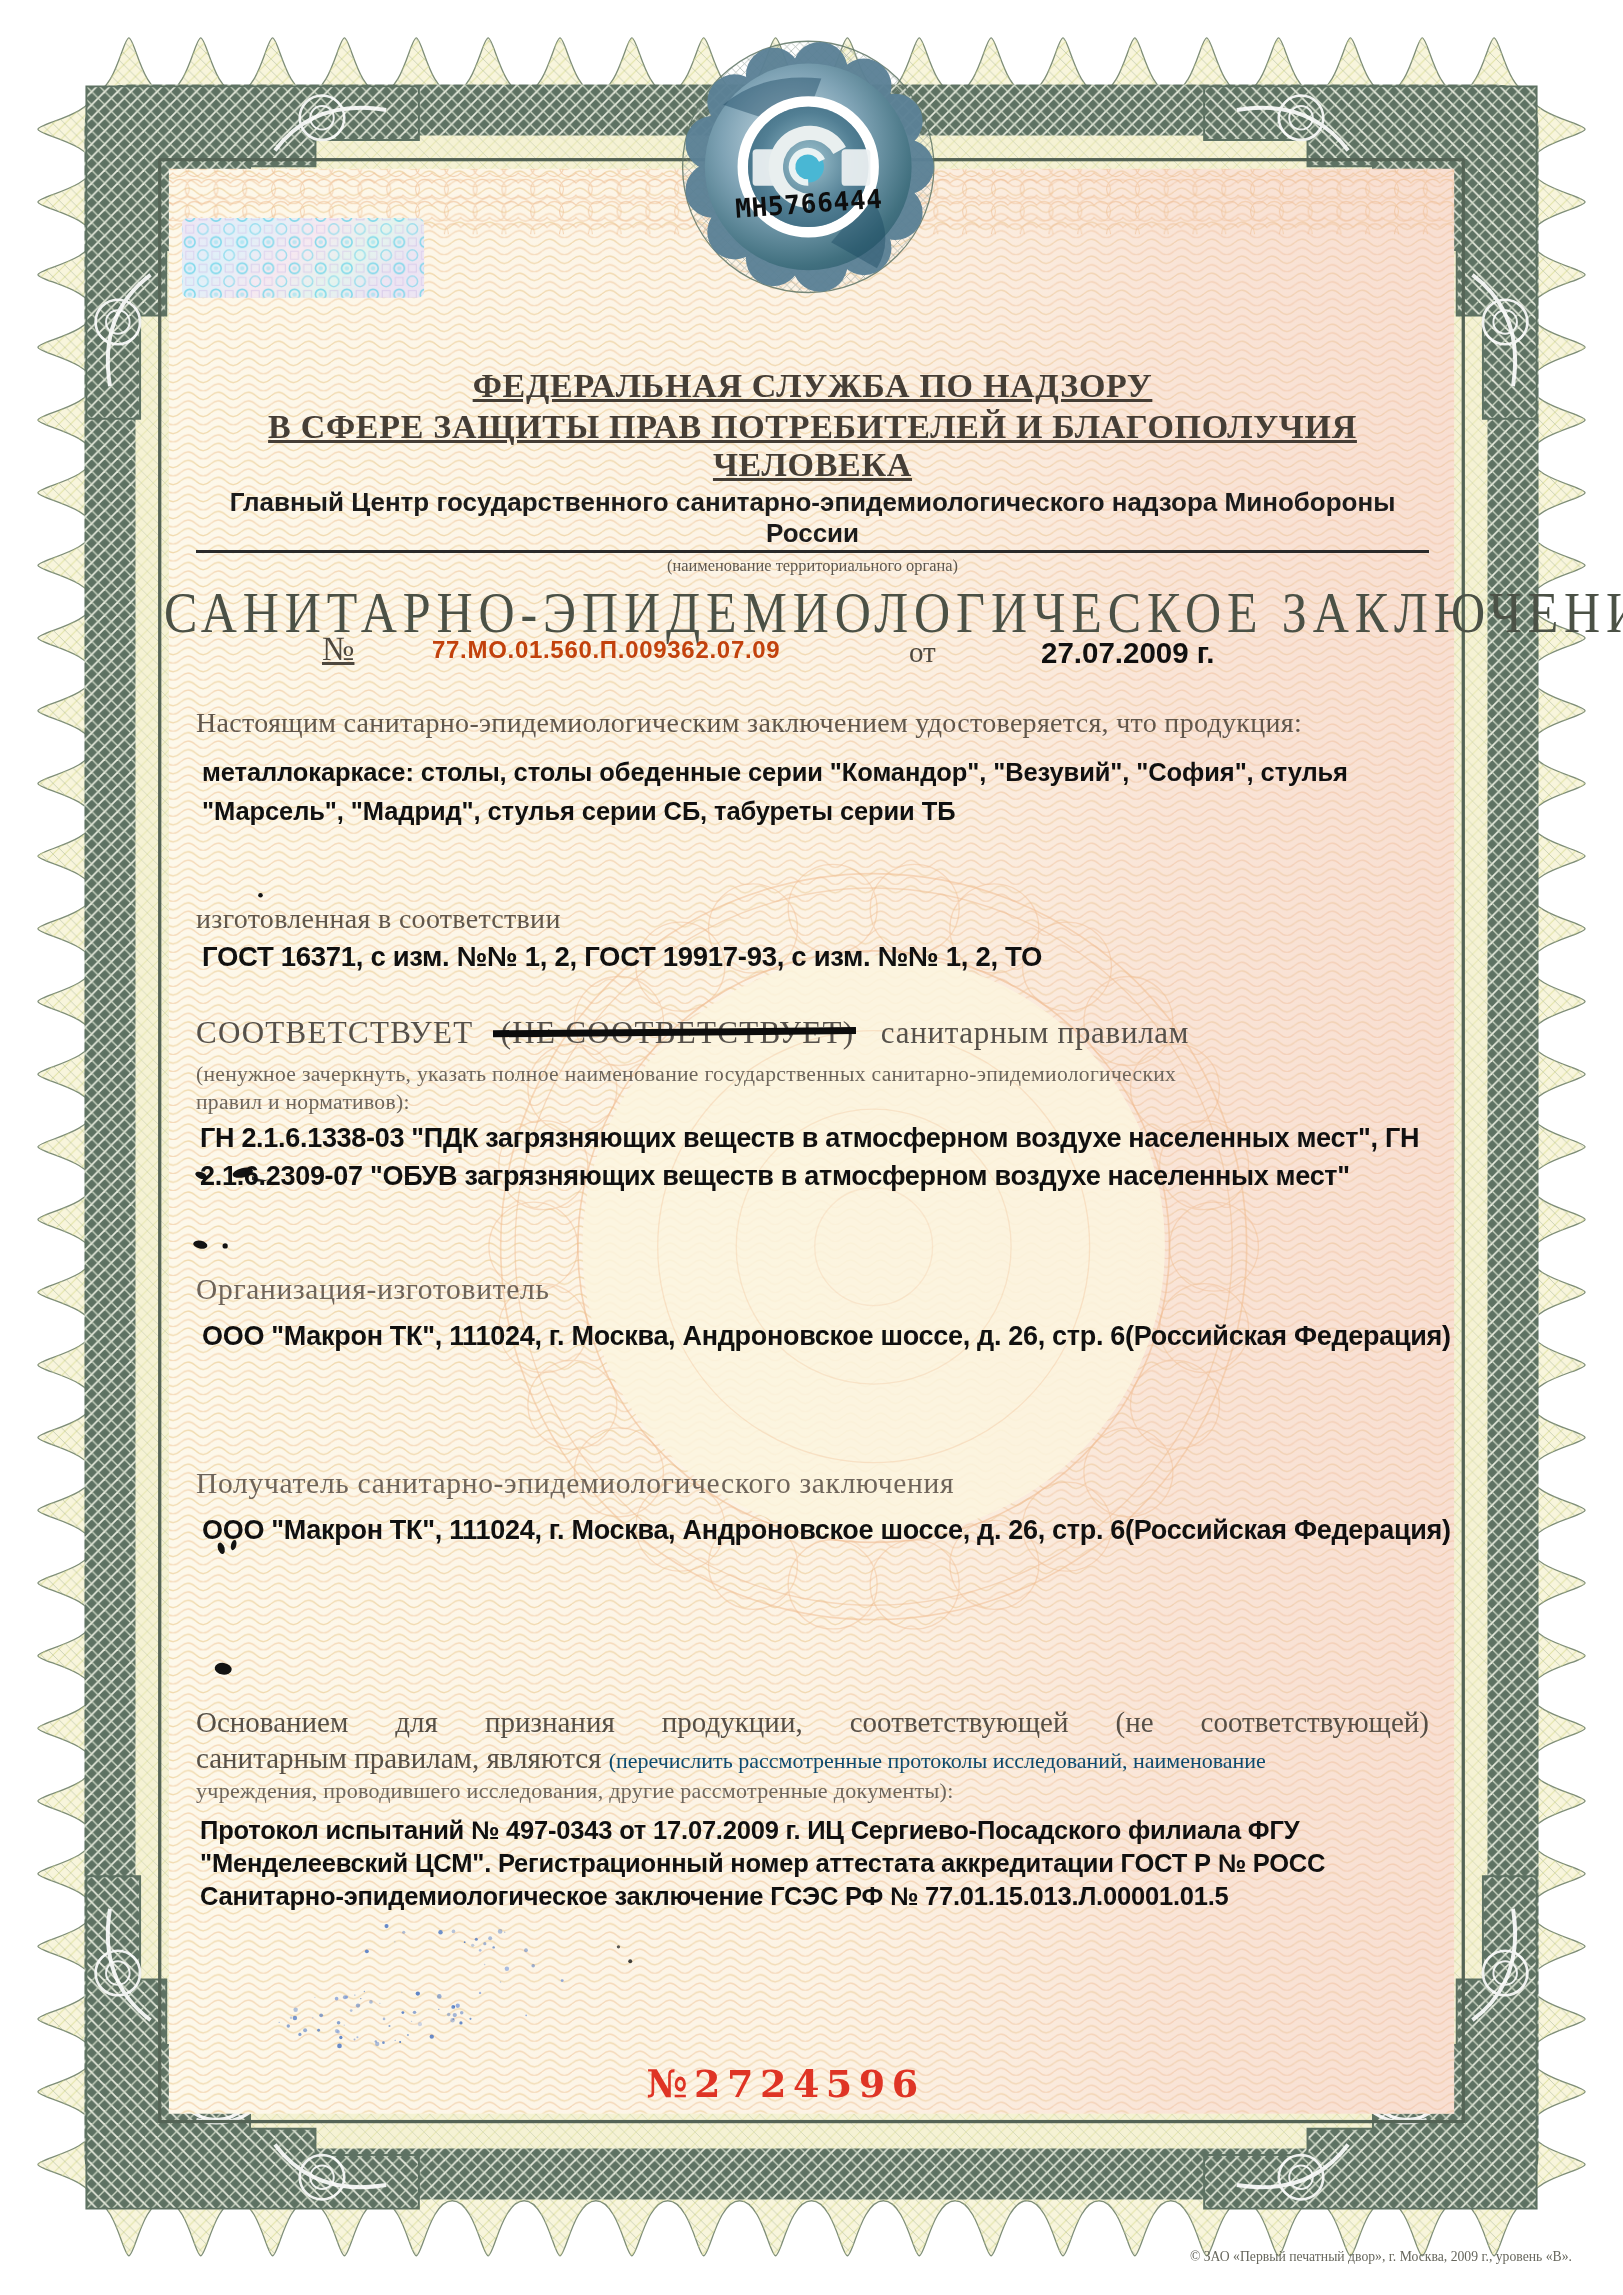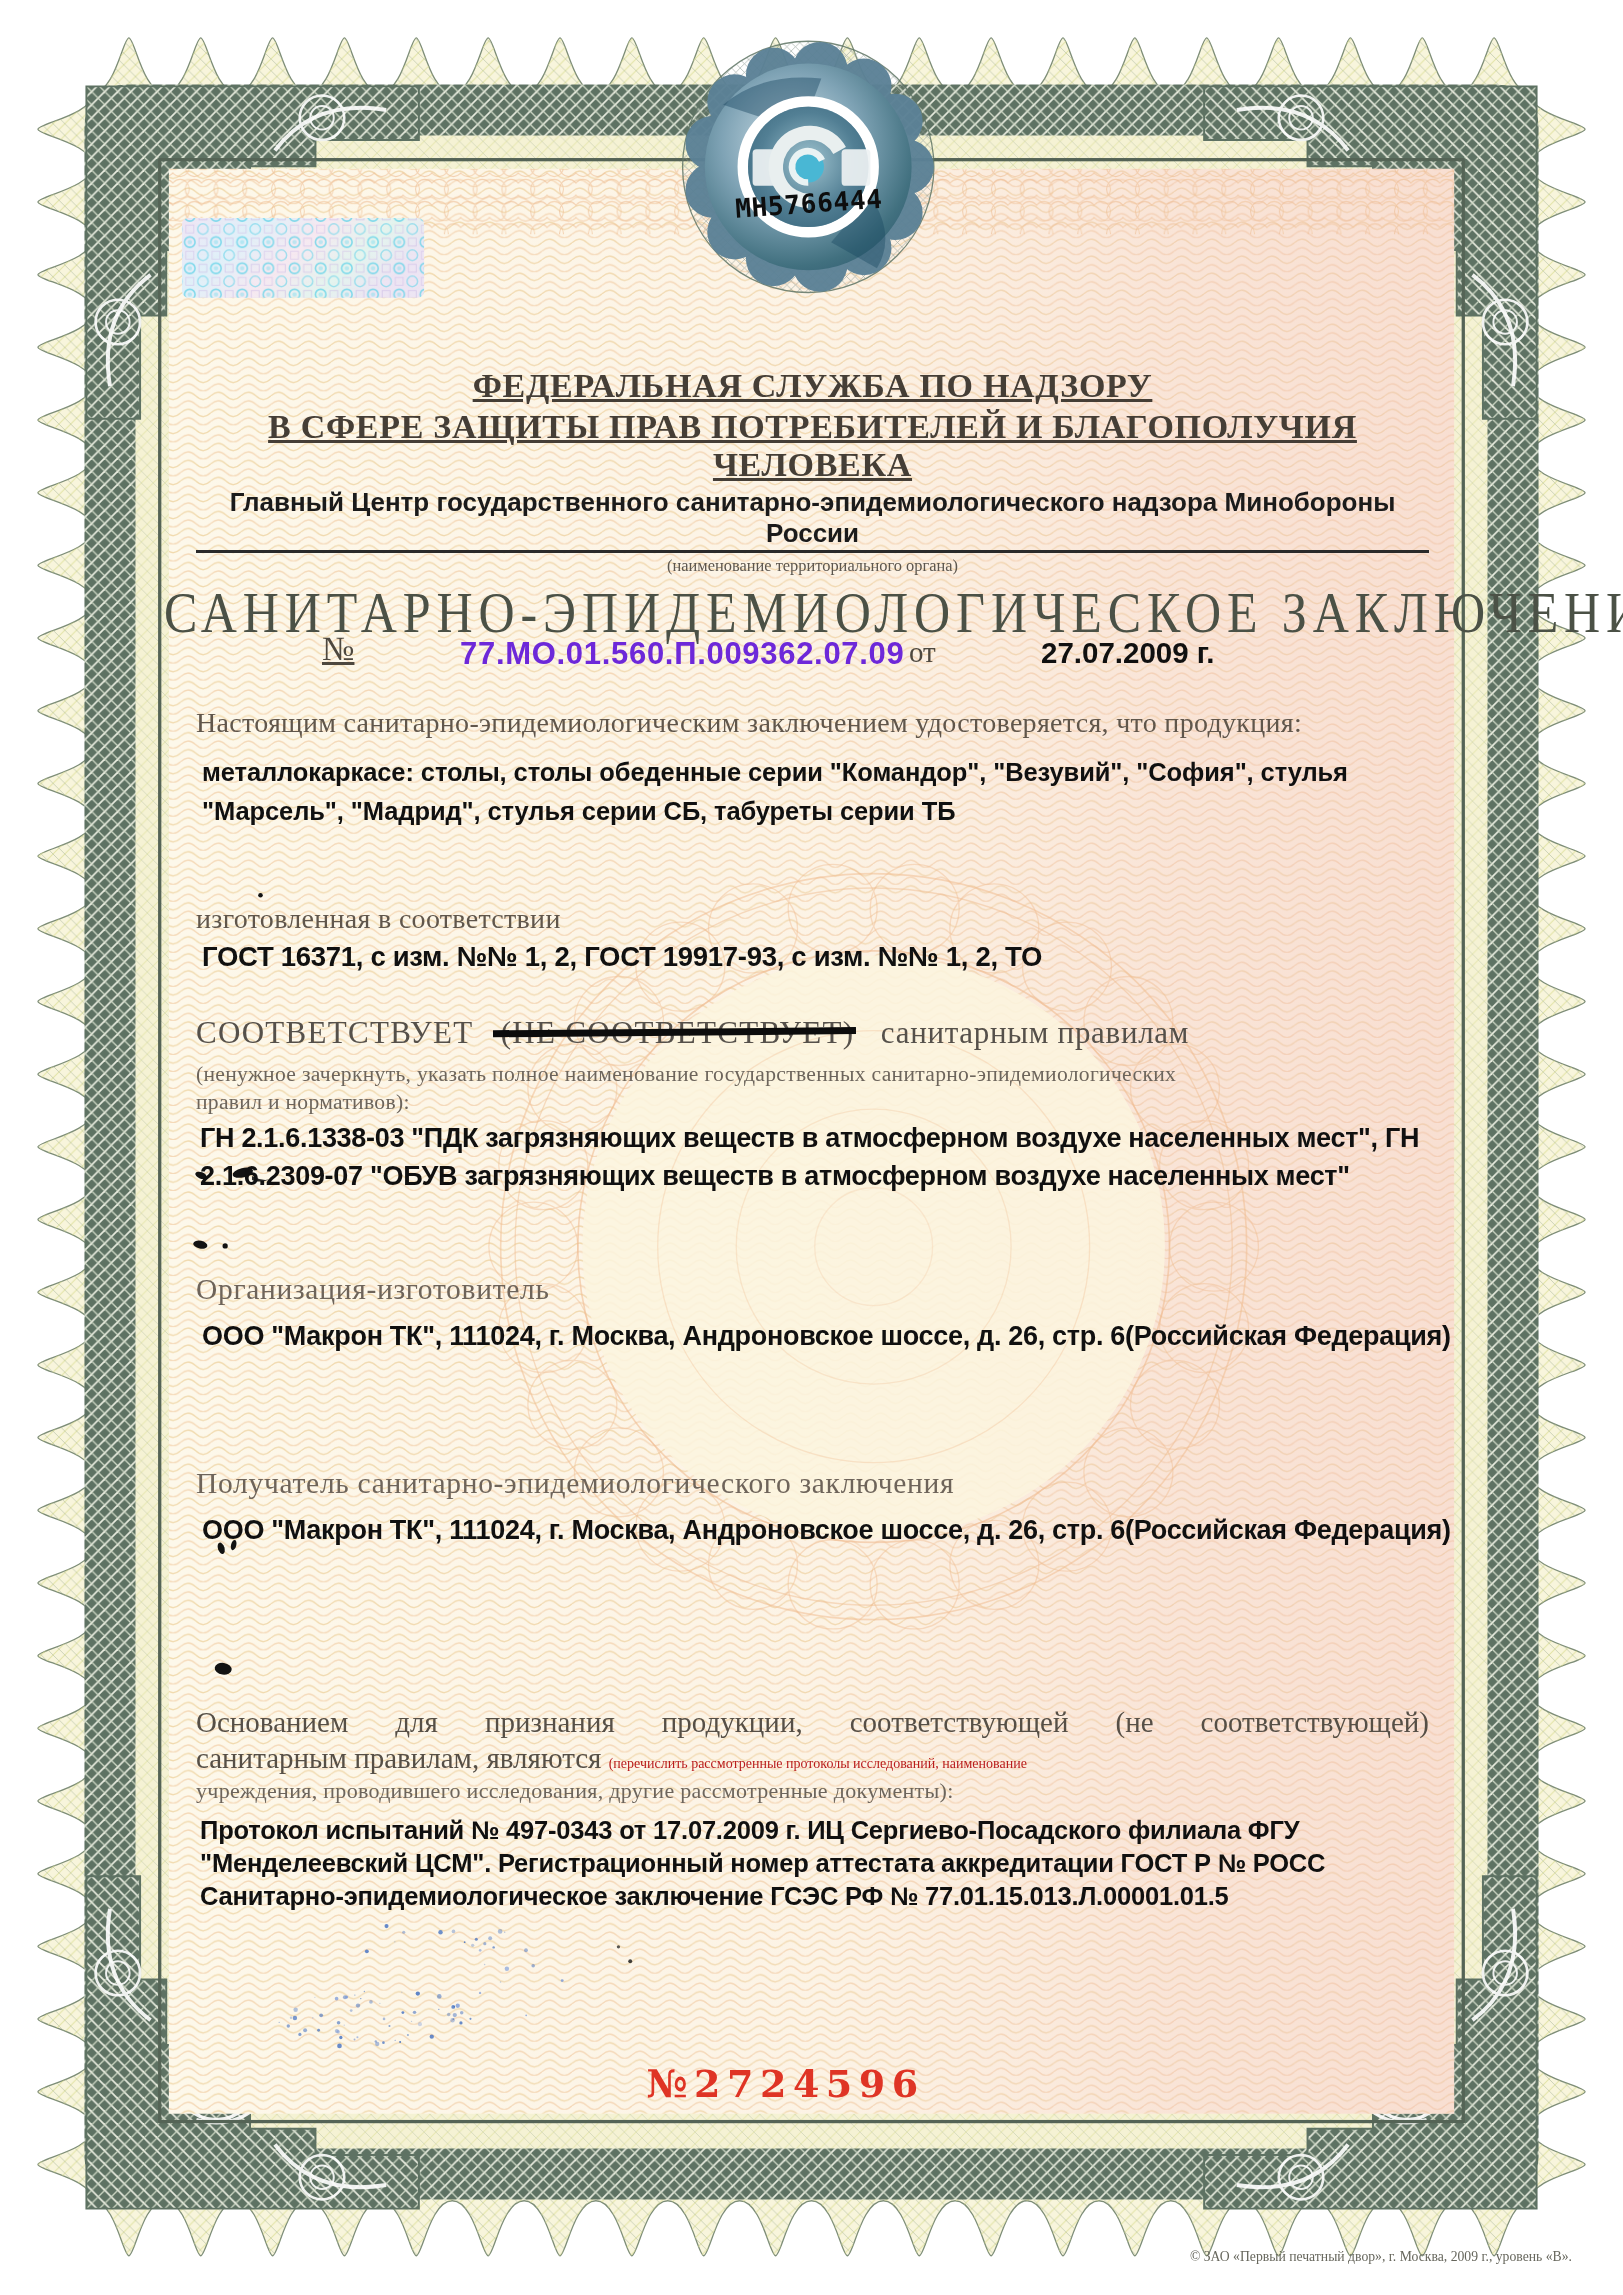--- a/index.html
+++ b/index.html
@@ -20,7 +20,7 @@
   .title{left:164px;width:1296px;font-size:50px;color:#4b5146;letter-spacing:5.9px;
          transform:scaleY(1.16);transform-origin:top center;white-space:nowrap;}
   .nosign{font-size:34px;color:#4e483f;text-decoration:underline;}
-  .docnum{font-size:31px;letter-spacing:0.7px;color:#6d28d9;margin-left:28px;}
+  .docnum{font-size:24px;letter-spacing:0.7px;color:#c2410c;}
   .otword{font-size:29px;color:#4e483f;}
   .docdate{font-size:29.5px;color:#101010;}
   .lbl{font-size:28px;color:#60564b;letter-spacing:0.3px;}

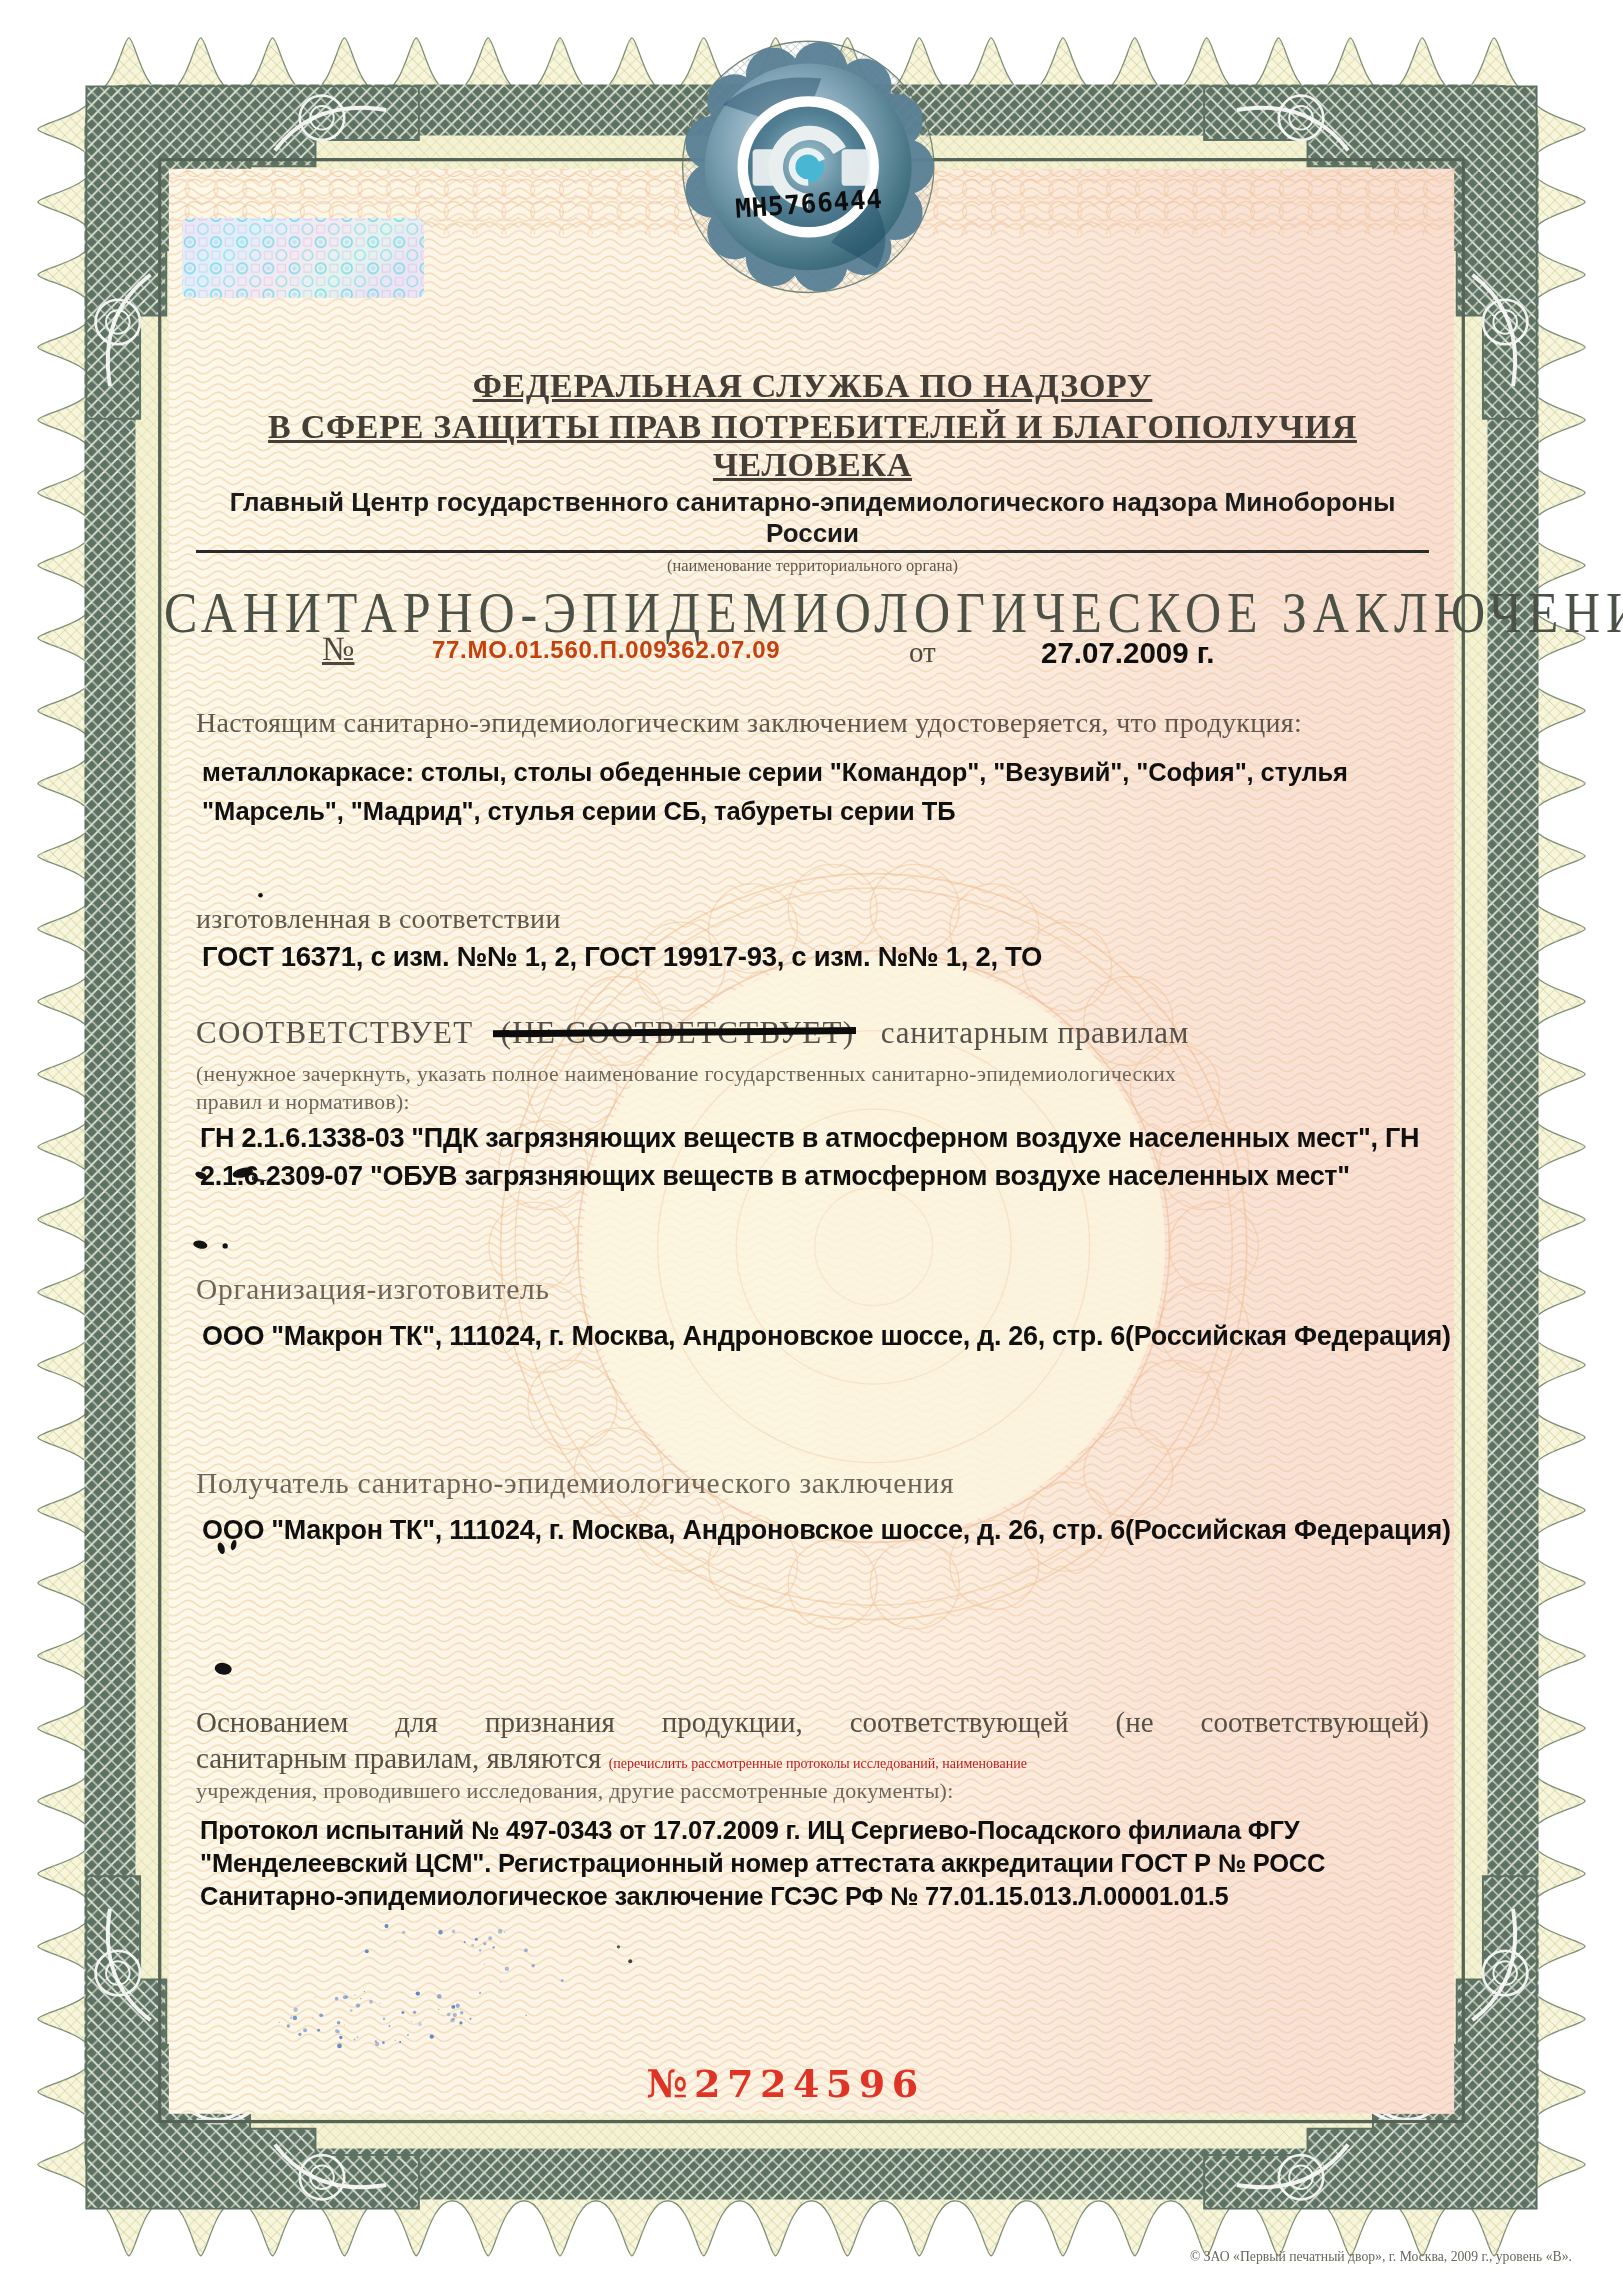--- a/index.html
+++ b/index.html
@@ -35,7 +35,7 @@
   .note{font-size:21.6px;color:#6d655c;letter-spacing:0.3px;}
   .basis1{font-size:29px;color:#564f46;width:1233px;text-align:justify;text-align-last:justify;}
   .basis2{font-size:29px;color:#564f46;white-space:nowrap;}
-  .basis2 .small{font-size:14px;color:#b91c1c;}
+  .basis2 .small{font-size:22px;color:#0c4a6e;}
   .proto{font-size:25.5px;letter-spacing:-0.2px;line-height:33px;color:#101010;width:1263px;}
   .serial{left:170px;width:1231px;font-family:"DejaVu Serif","Liberation Serif",serif;
           font-weight:bold;font-size:38px;color:#df3425;letter-spacing:6.5px;}

